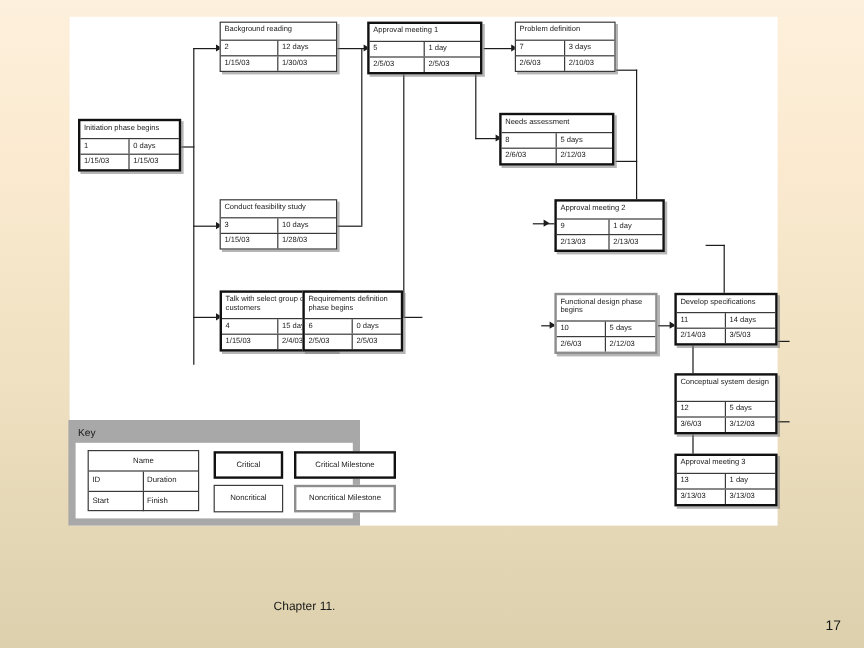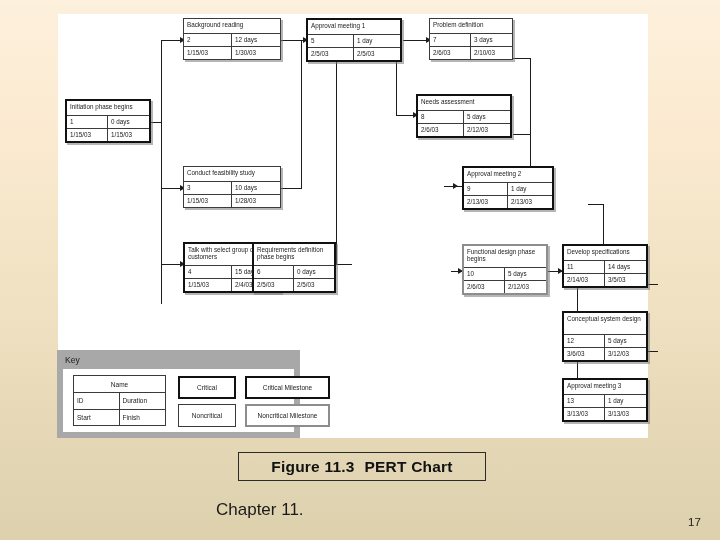--- a/index.html
+++ b/index.html
@@ -436,10 +436,6 @@
     </div>
   </div>
 
-  <div id="caption">
-    <span class="cap-bold">Figure 11.3</span>
-    <span class="cap-rest">PERT Chart</span>
-  </div>
 
   <div id="footer-chapter">Chapter 11.</div>
   <div id="footer-page">17</div>

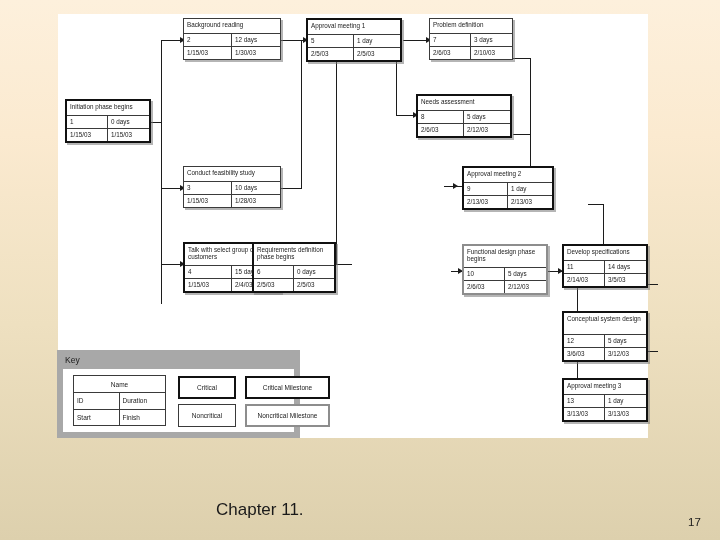--- a/index.html
+++ b/index.html
@@ -175,9 +175,9 @@
   
   #footer-chapter {
     position: absolute;
-    left: 216px;
+    left: 228px;
     top: 500px;
-    font-size: 17px;
+    font-size: 10px;
     color: #1a1a1a;
   }
   #footer-page {

